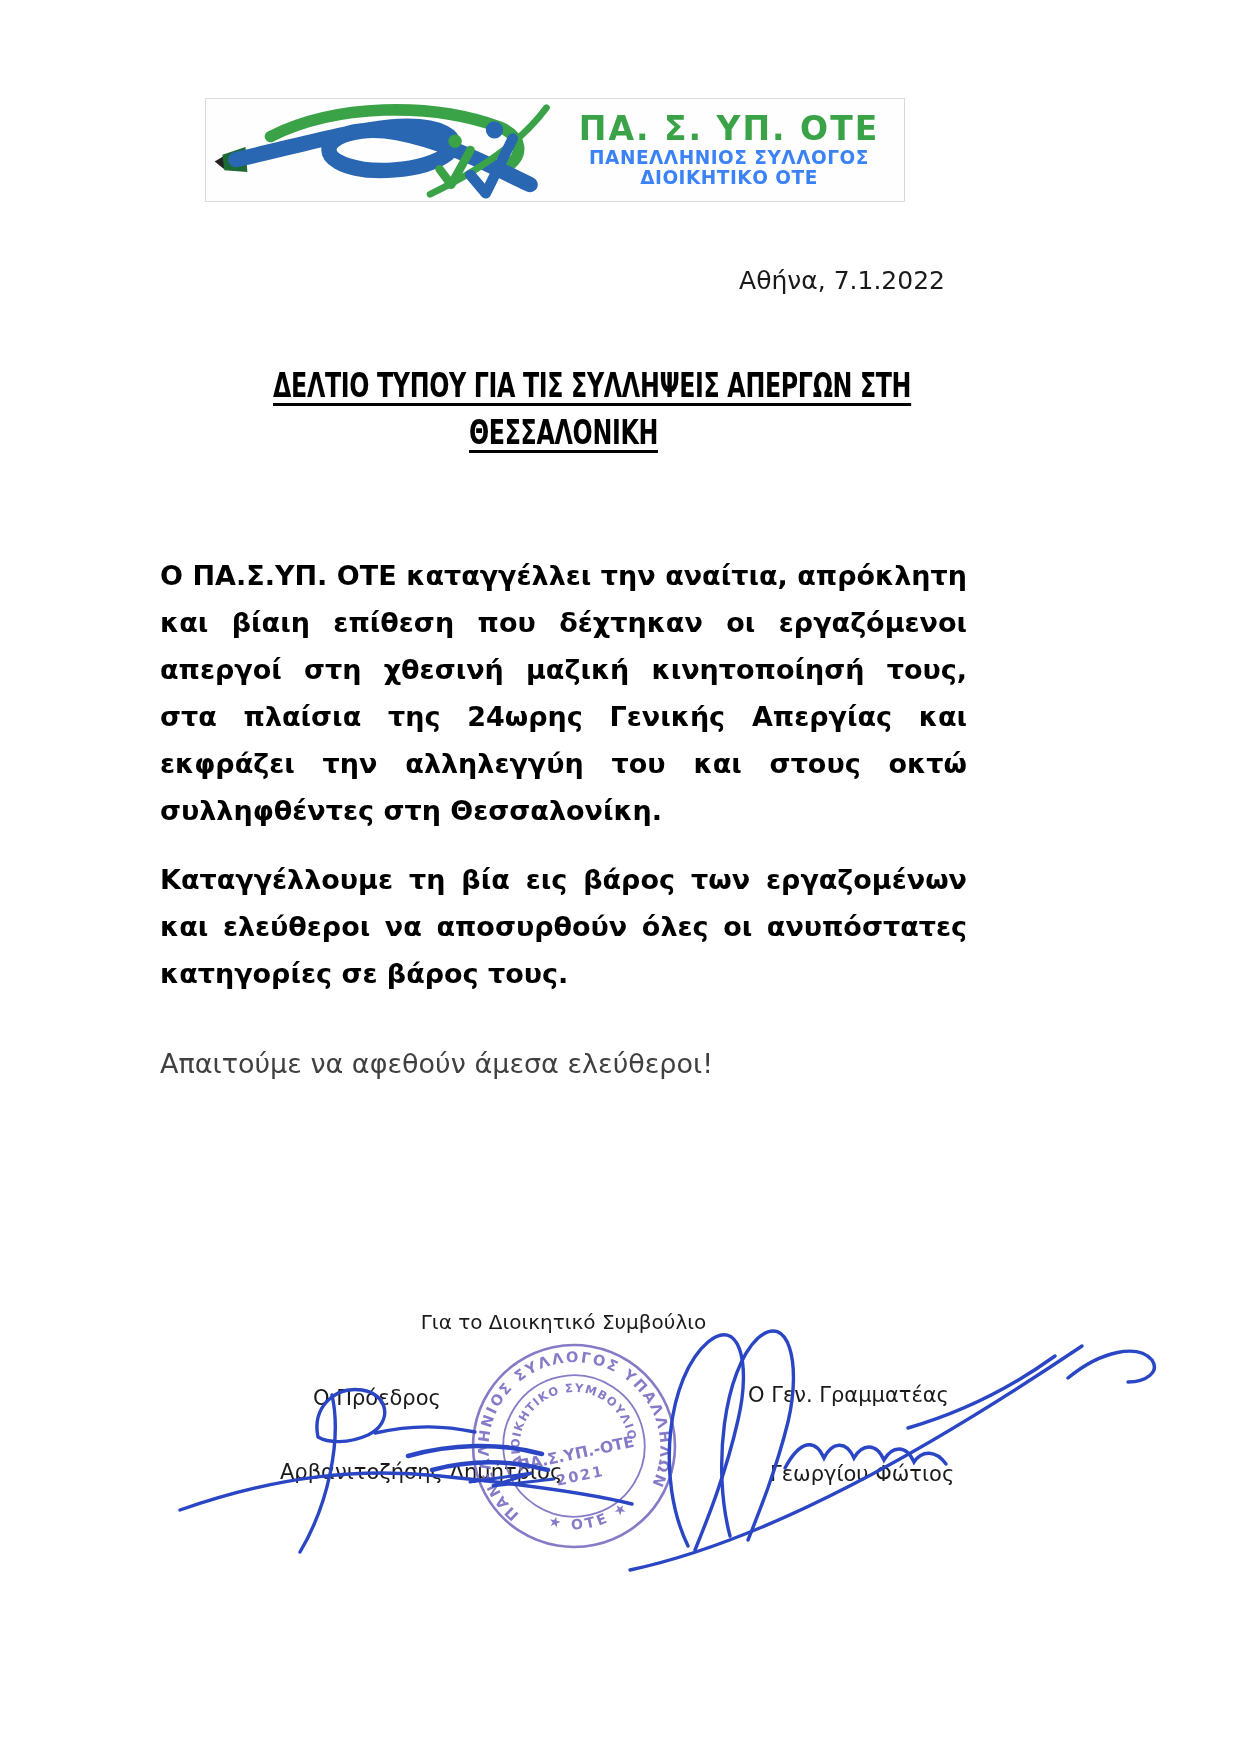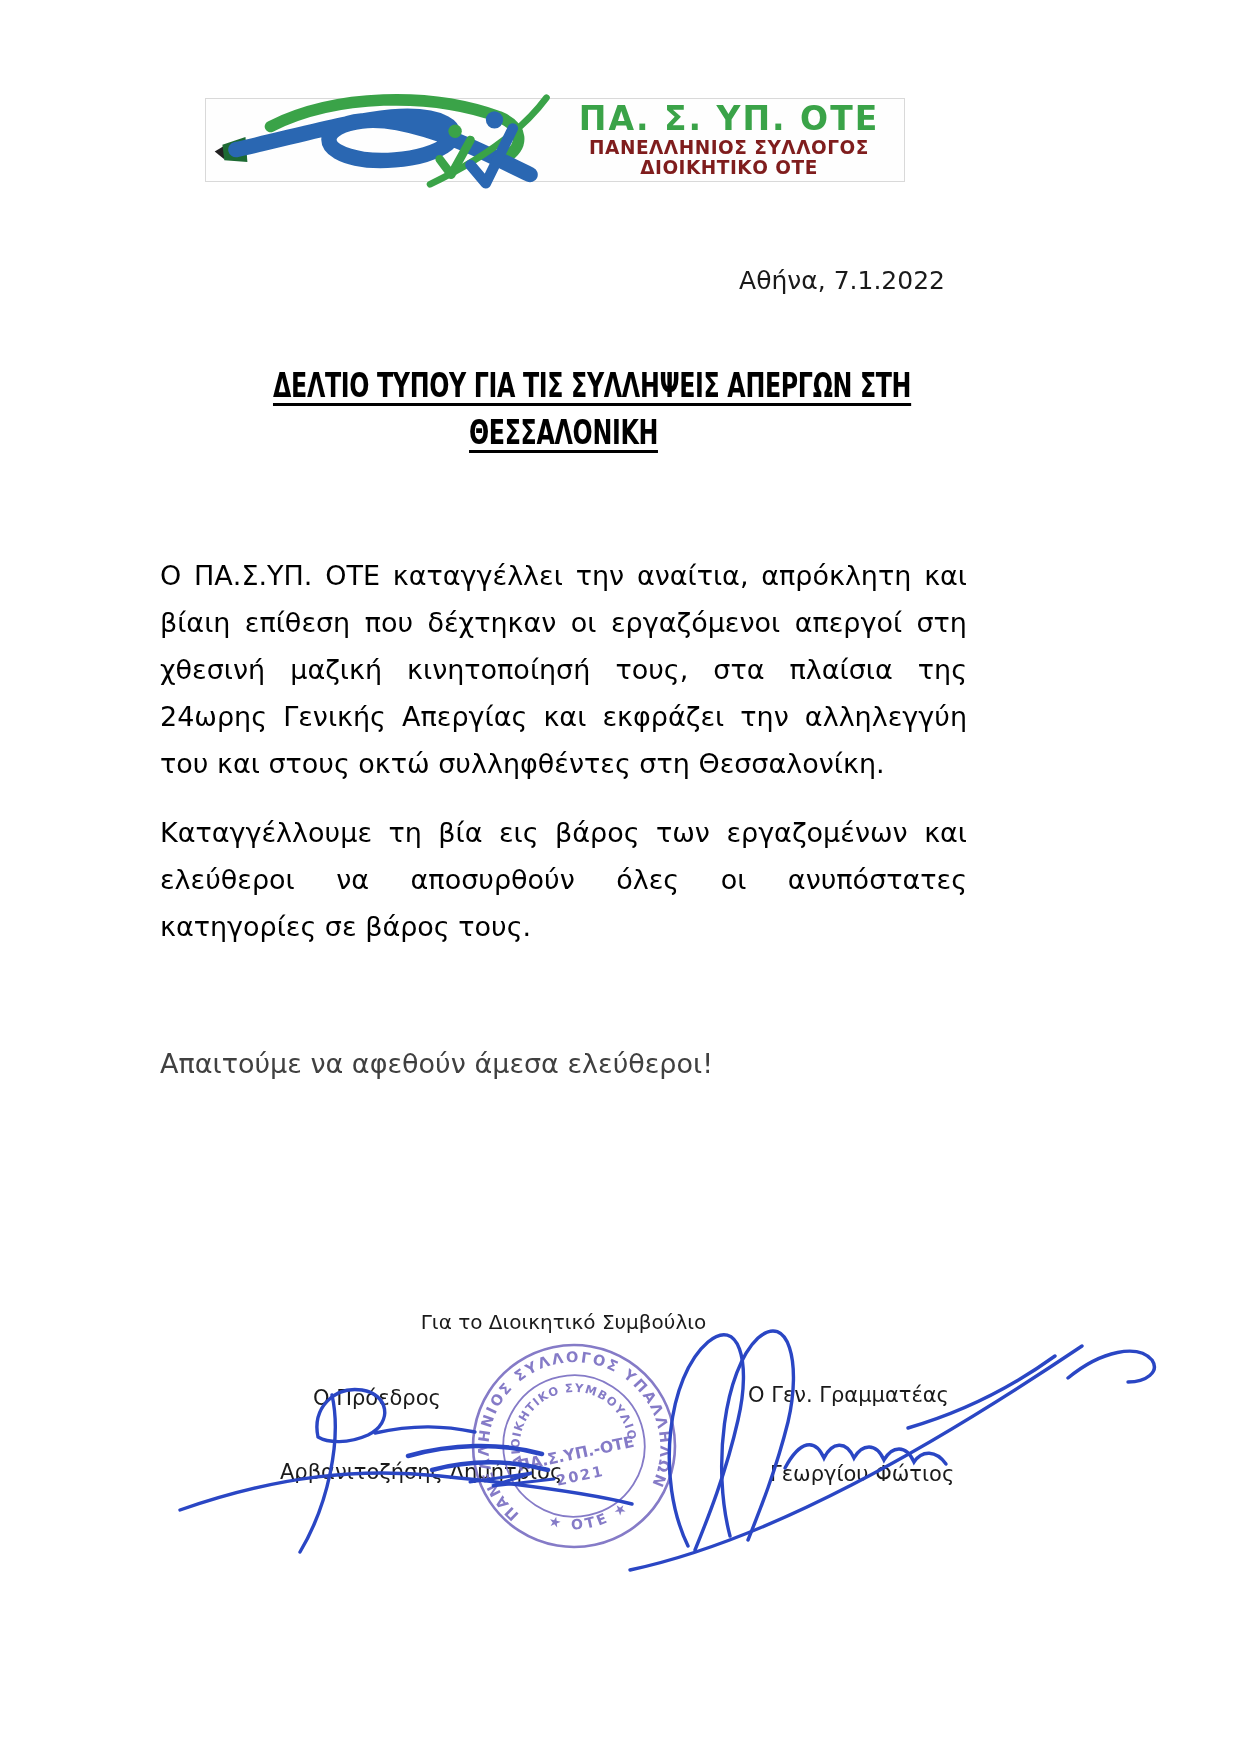--- a/index.html
+++ b/index.html
@@ -9,7 +9,7 @@
   }
   
   .banner{
-    position:absolute;left:205px;top:98px;width:700px;height:84px;
+    position:absolute;left:205px;top:98px;width:700px;height:104px;
     border:1px solid #d9d9d9;background:#fefefe;display:flex;align-items:center;
     box-sizing:border-box;
   }

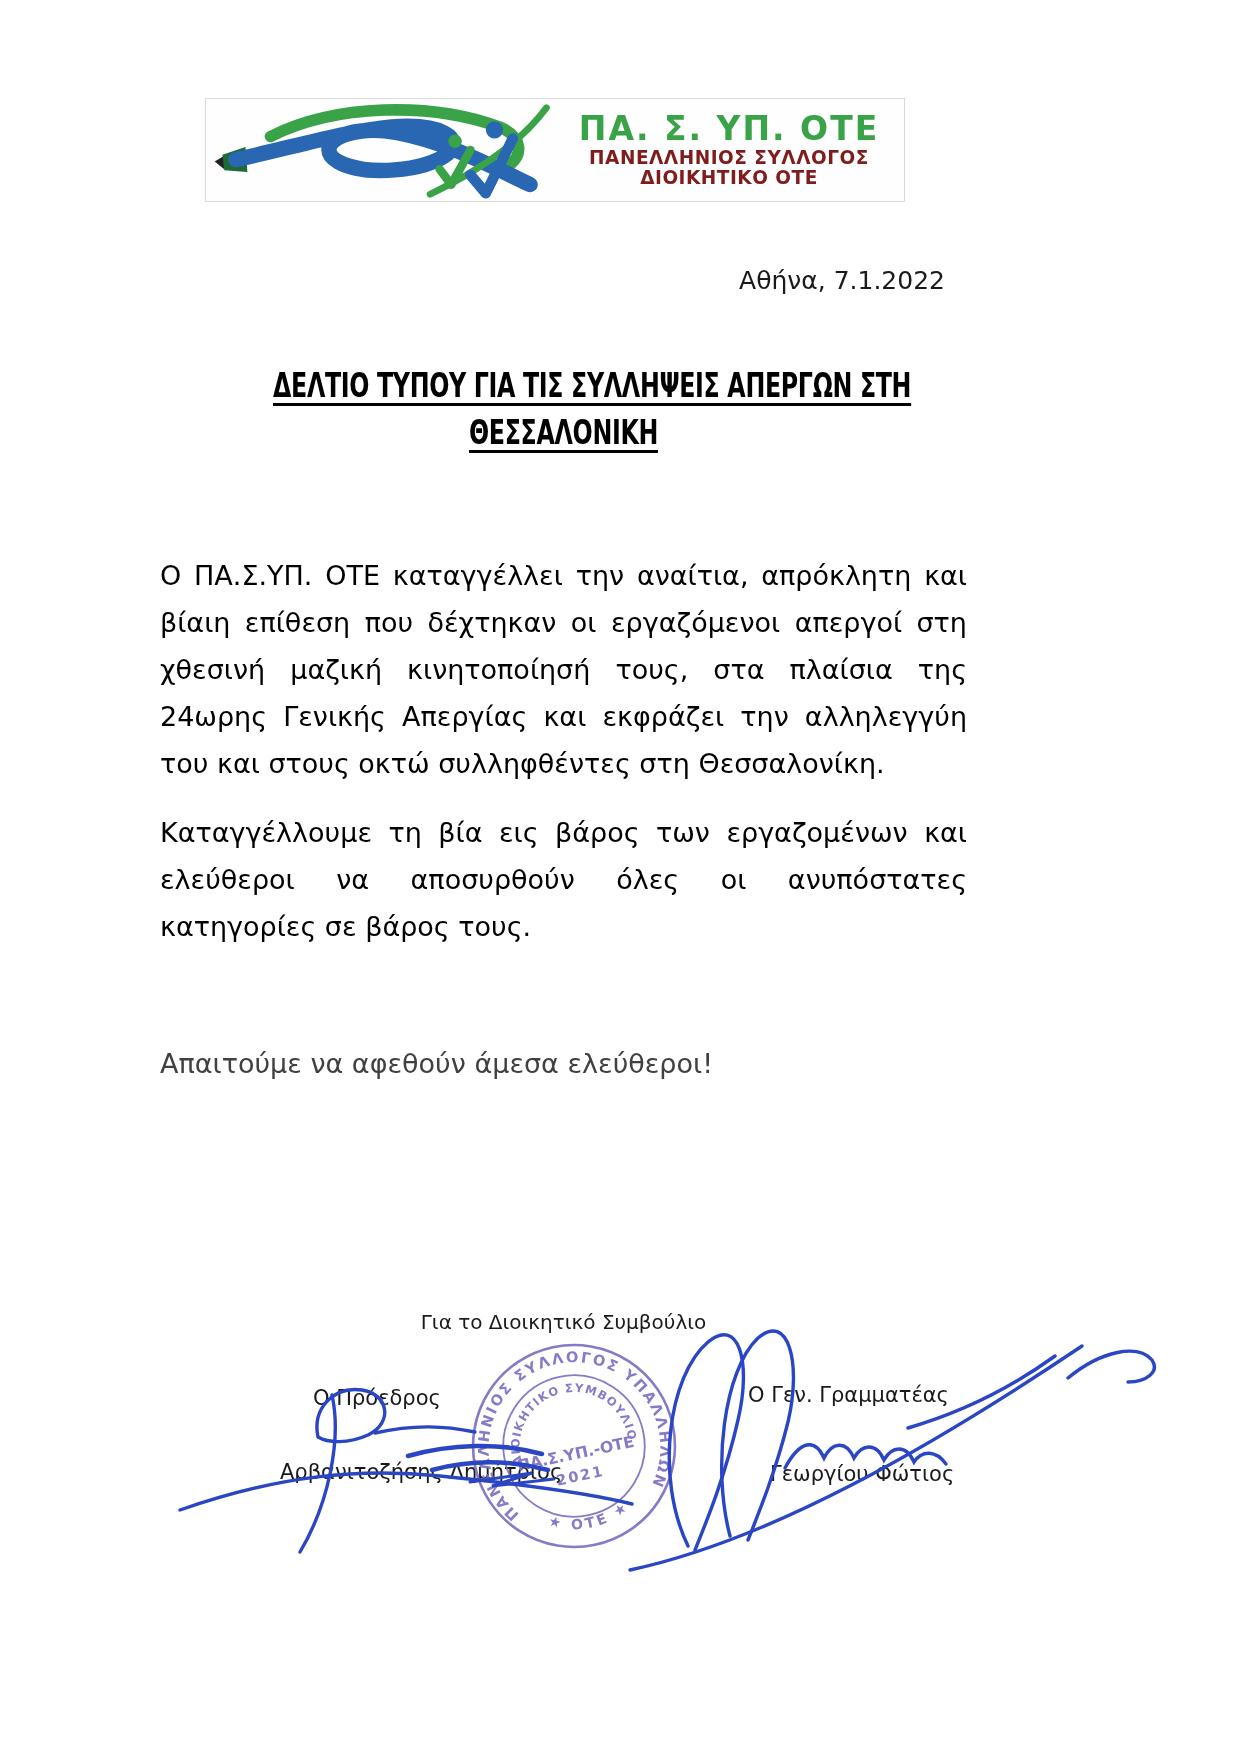--- a/index.html
+++ b/index.html
@@ -16,7 +16,7 @@
   .banner-graphic{flex:0 0 352px;height:100px;}
   .banner-text{flex:1;text-align:center;line-height:1.12;padding-right:4px;}
   .banner-acronym{font-size:33px;font-weight:bold;color:#3aa348;letter-spacing:2px;}
-  .banner-org{font-size:18.5px;font-weight:bold;color:#7f1d1d;letter-spacing:.5px;}
+  .banner-org{font-size:18.5px;font-weight:bold;color:#3b82f6;letter-spacing:.5px;}
   
   .date-line{
     position:absolute;left:160px;top:266px;width:785px;text-align:right;

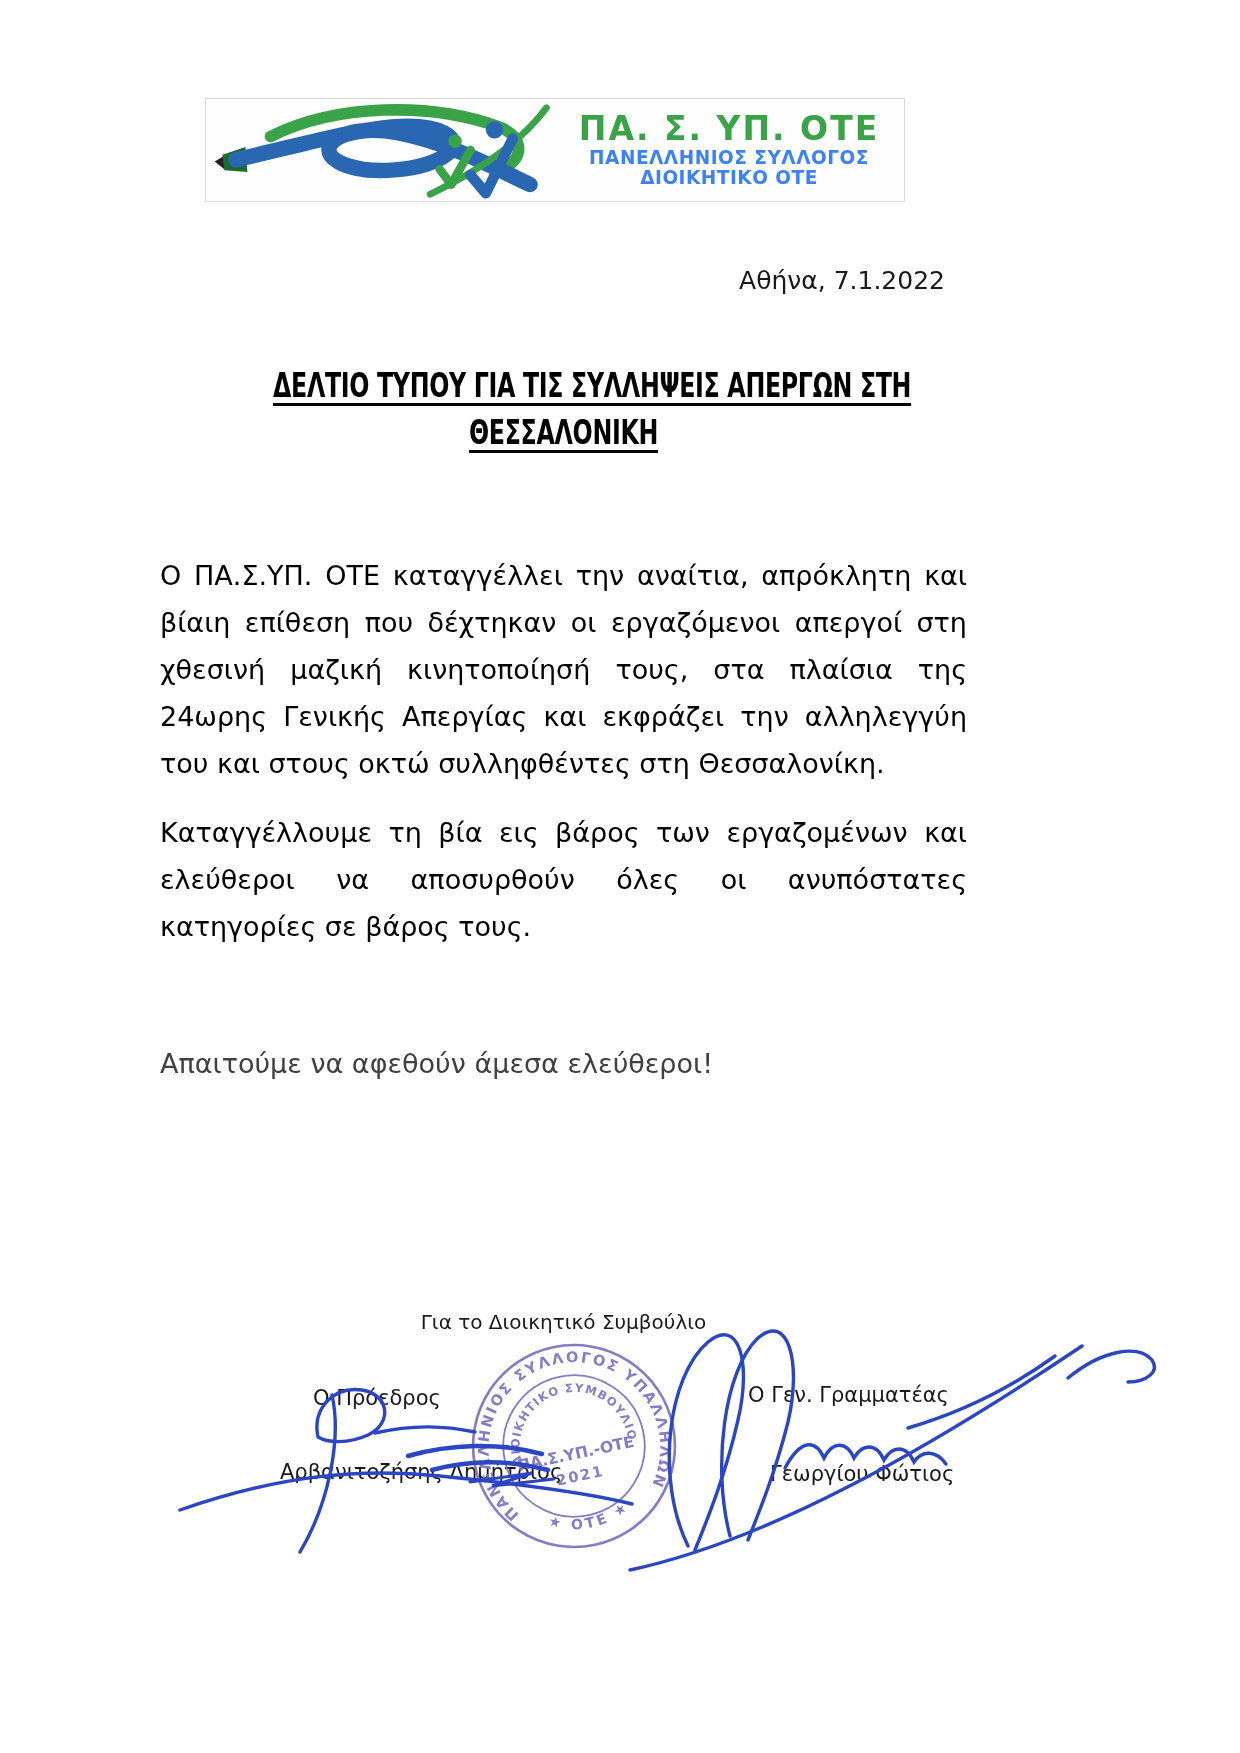--- a/index.html
+++ b/index.html
@@ -34,7 +34,7 @@
   
   .body-copy{position:absolute;left:160px;top:552px;width:807px;}
   .body-copy p{
-    margin:0 0 22px 0;font-size:27px;line-height:47px;text-align:justify;color:#000;
+    margin:0 0 22px 0;font-size:27px;line-height:47px;text-align:justify;color:#000;font-weight:bold;
   }
   .slogan{
     position:absolute;left:160px;width:807px;text-align:left;

